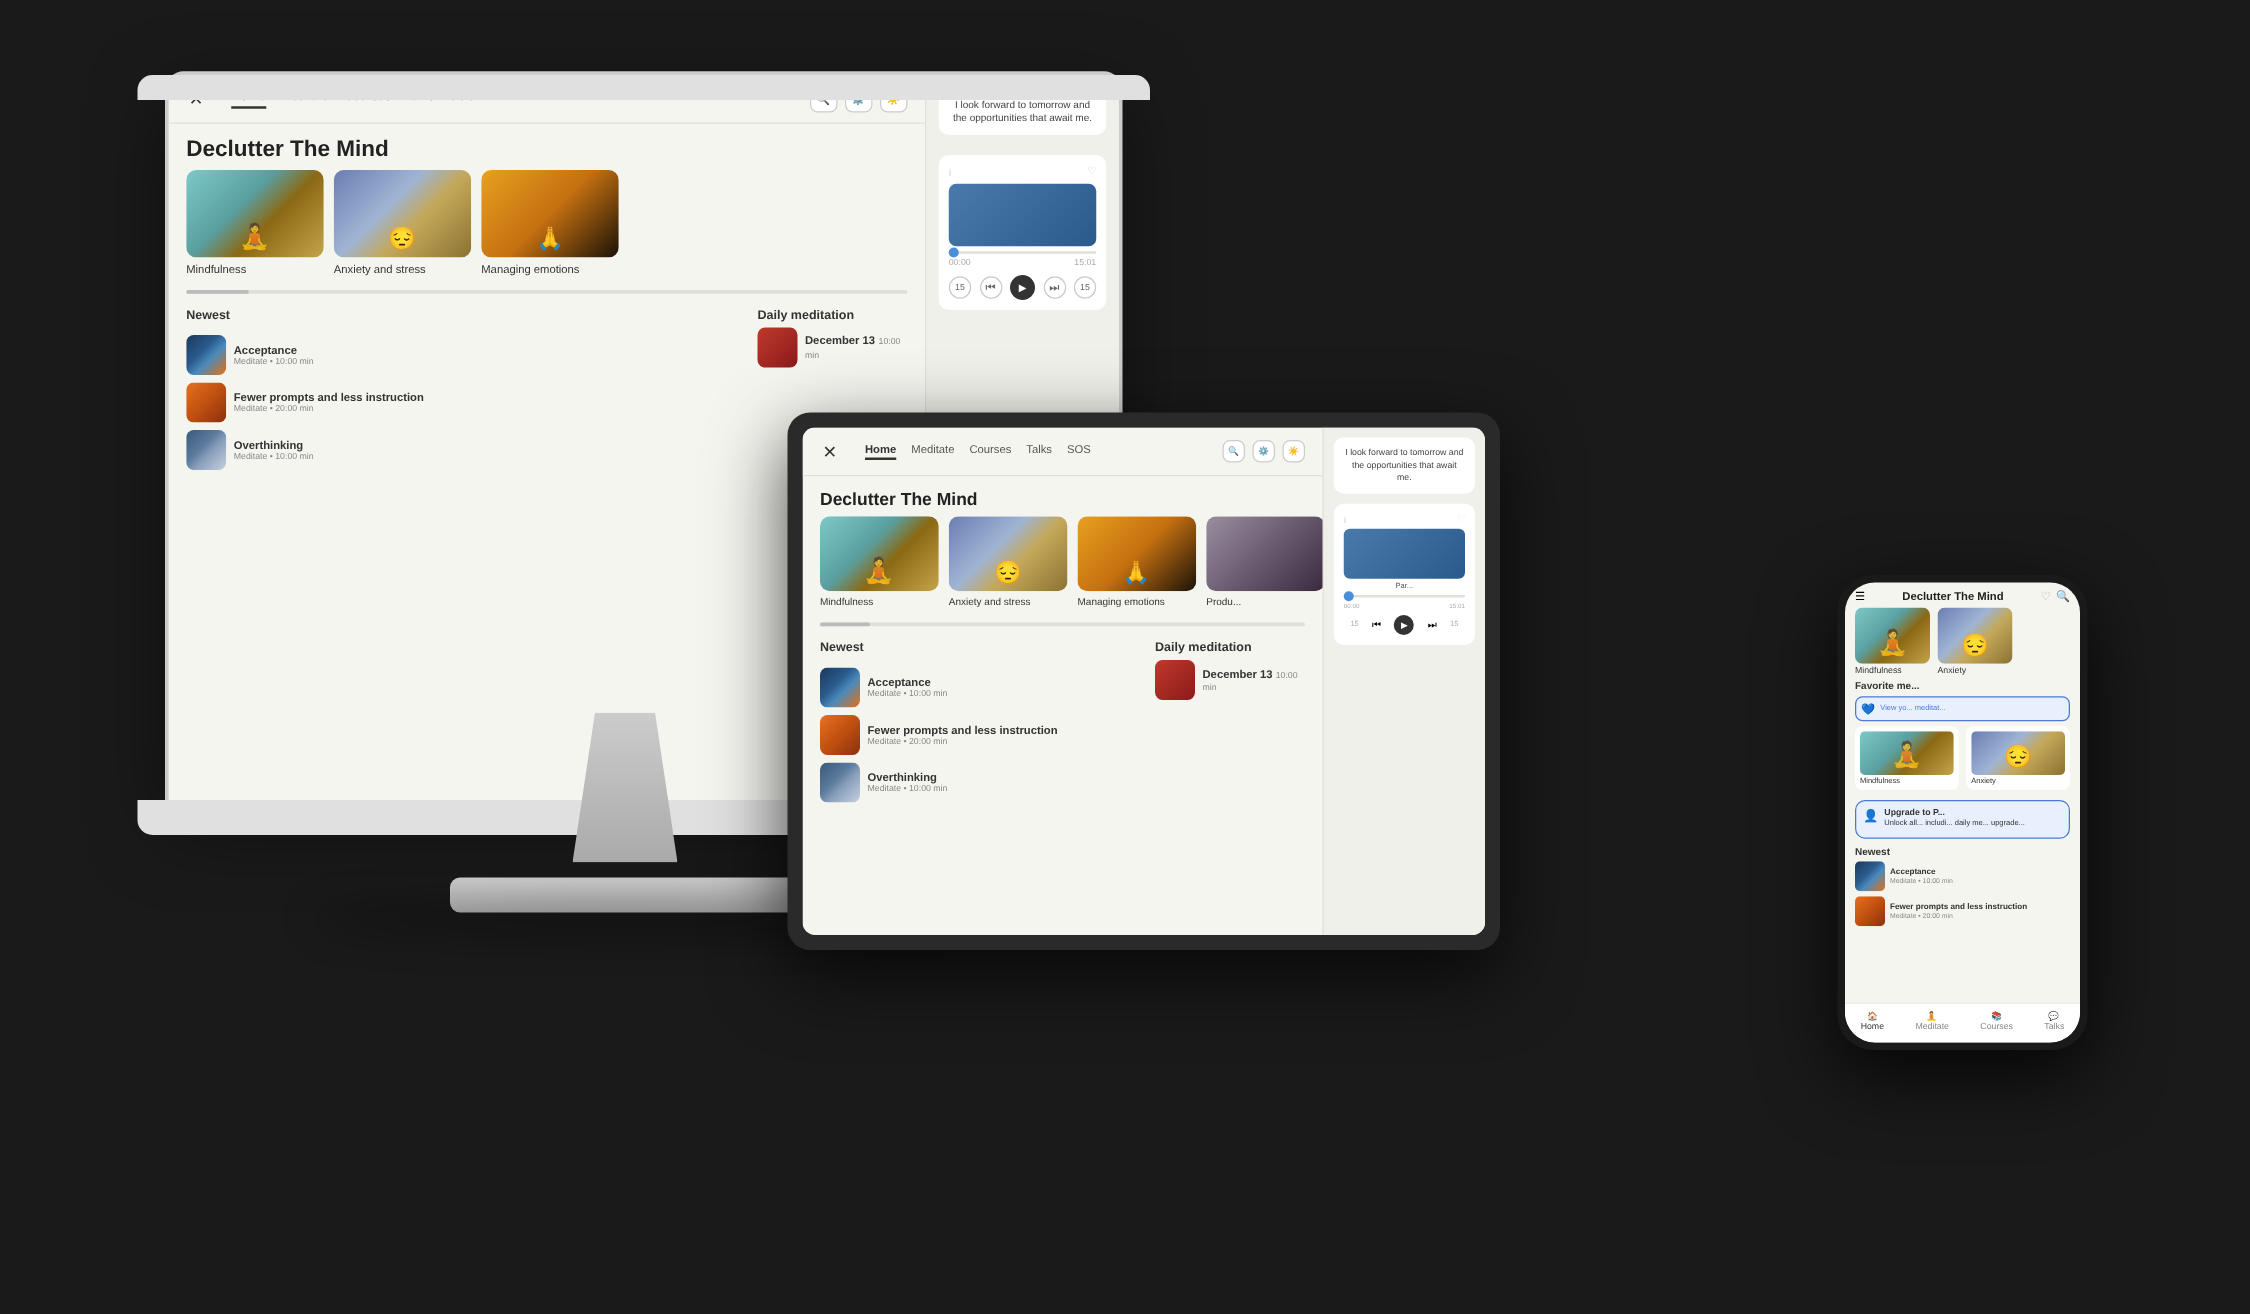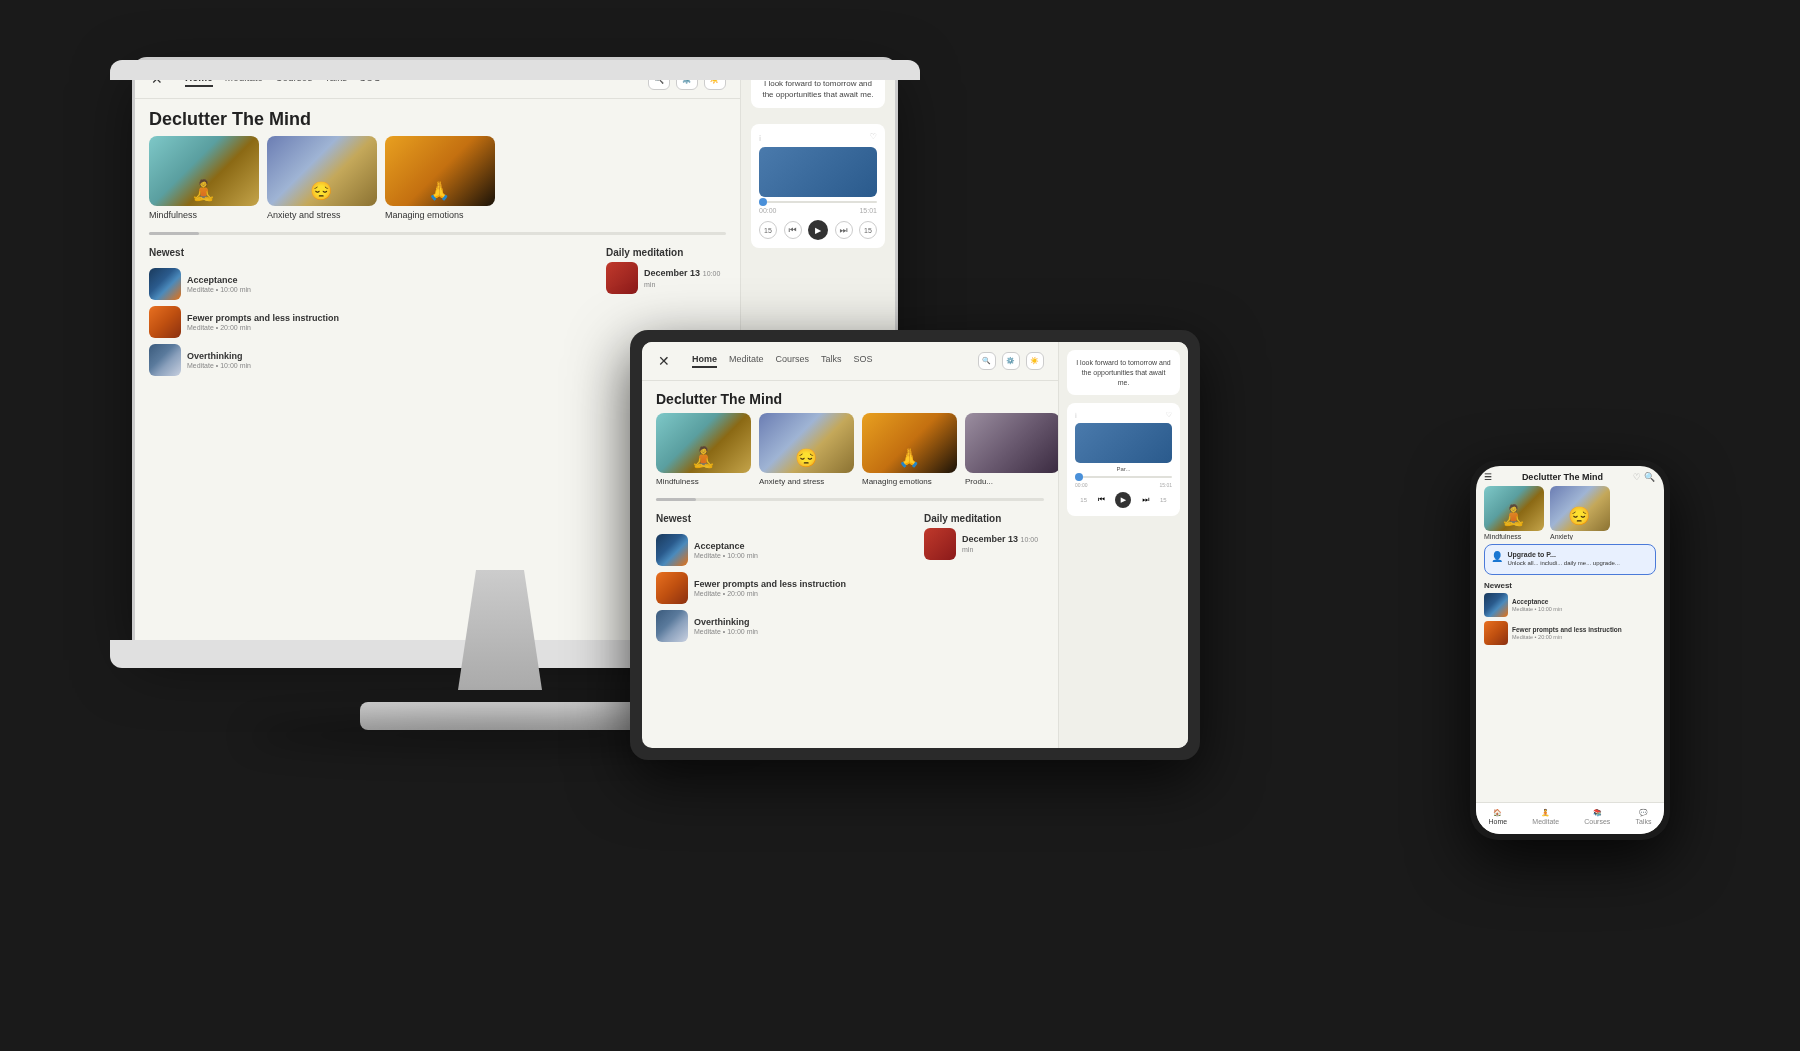--- a/index.html
+++ b/index.html
@@ -1006,6 +1006,27 @@
         </div>
       </div>
 
+      <div class="phone-favorite-section">
+        <div class="phone-section-title">Favorite me...</div>
+        <div style="background:#e8f0fe;border:1.5px solid #4a7ad9;border-radius:6px;padding:4px;display:flex;align-items:center;gap:4px;margin-bottom:4px;">
+          <span style="font-size:9px;color:#4a7ad9;">💙</span>
+          <span style="font-size:6px;color:#4a7ad9;">View yo... meditat...</span>
+        </div>
+        <div class="phone-fav-cards">
+          <div class="phone-fav-card">
+            <div class="phone-fav-img">
+              <div class="img-mindfulness" style="width:100%;height:100%;"></div>
+            </div>
+            <div class="phone-fav-label">Mindfulness</div>
+          </div>
+          <div class="phone-fav-card">
+            <div class="phone-fav-img">
+              <div class="img-anxiety" style="width:100%;height:100%;"></div>
+            </div>
+            <div class="phone-fav-label">Anxiety</div>
+          </div>
+        </div>
+      </div>
 
       <div class="phone-upgrade">
         <span class="phone-upgrade-icon">👤</span>

